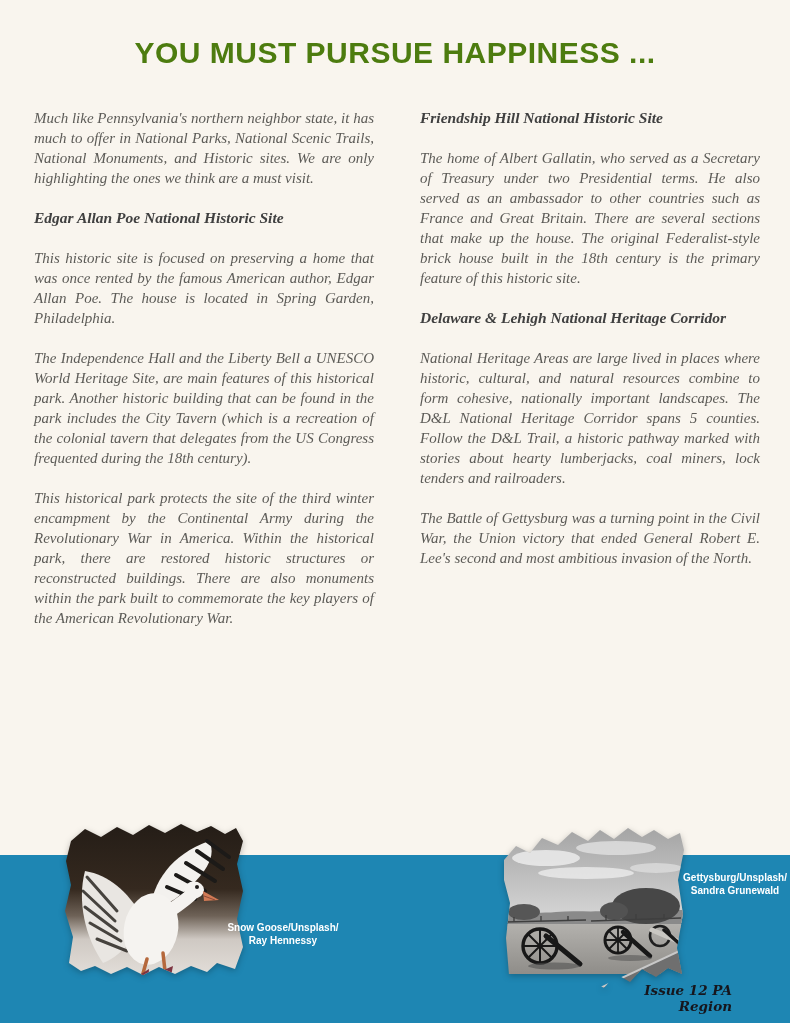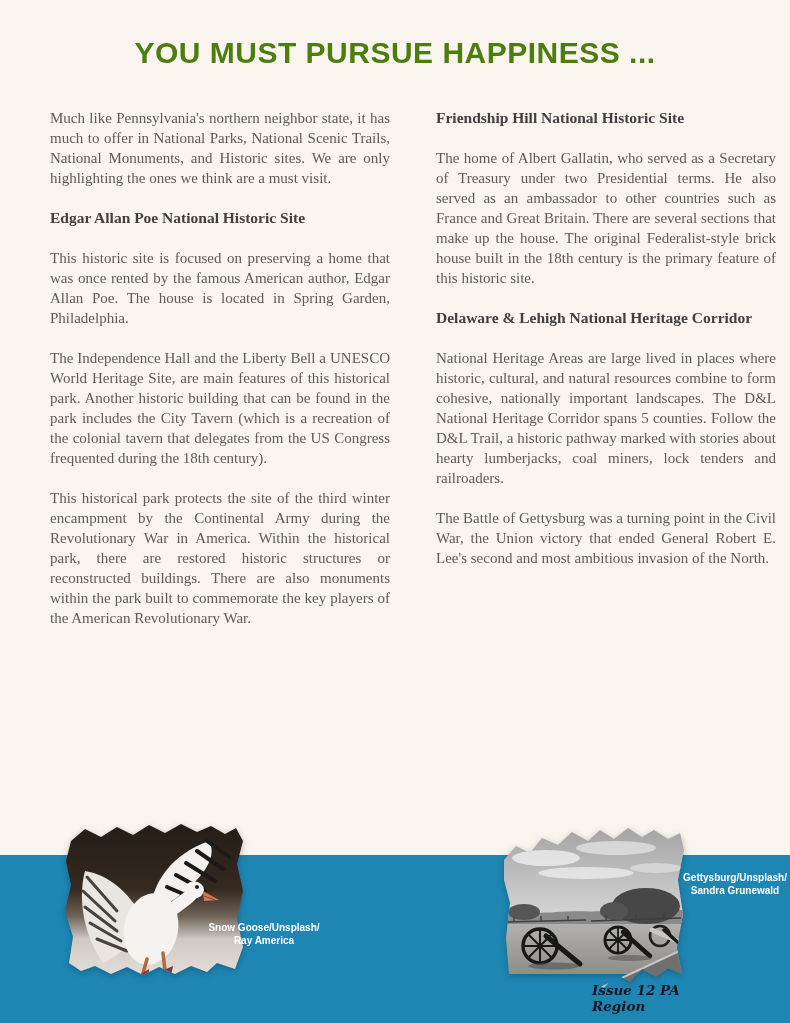--- a/index.html
+++ b/index.html
@@ -31,10 +31,11 @@
   .columns {
     position: absolute;
     top: 108px;
-    left: 50px;
+    left: 34px;
     width: 726px;
     display: flex;
     gap: 46px;
+    font-style: italic;
   }
   .col { flex: 1; }
 

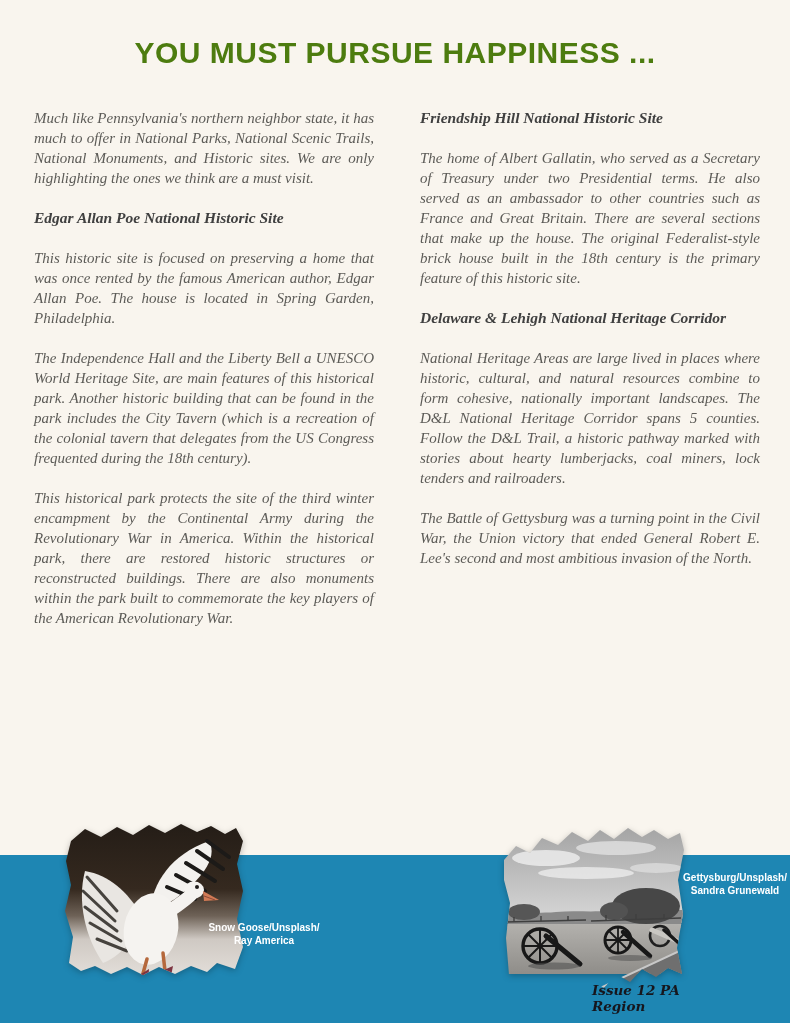--- a/index.html
+++ b/index.html
@@ -82,7 +82,7 @@
     line-height: 13px;
     color: #ffffff;
   }
-  .goose-caption { left: 204px; top: 921px; }
+  .goose-caption { left: 223px; top: 921px; }
   .gettysburg-caption { left: 675px; top: 871px; }
 
   .issue-label {

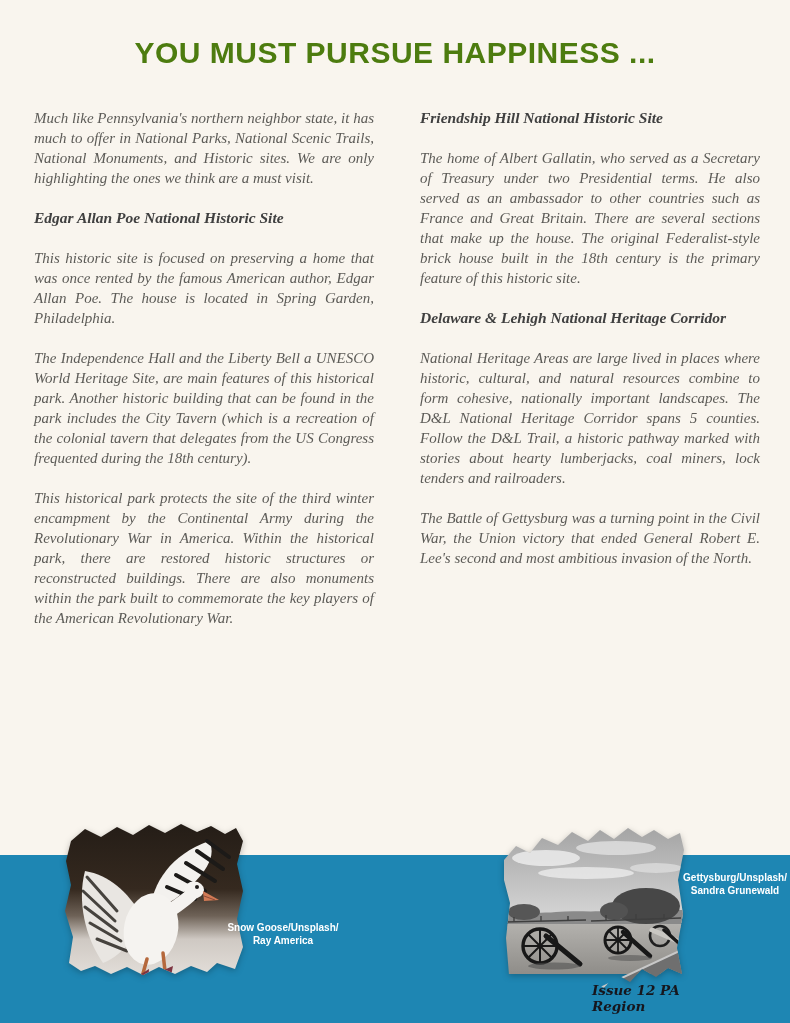--- a/index.html
+++ b/index.html
@@ -226,7 +226,7 @@
 
   <div class="photo-caption goose-caption">
     <div>Snow Goose/Unsplash/</div>
-    <div>Ray America</div>
+    <div>Ray Hennessy</div>
   </div>
 
   <div class="photo-caption gettysburg-caption">

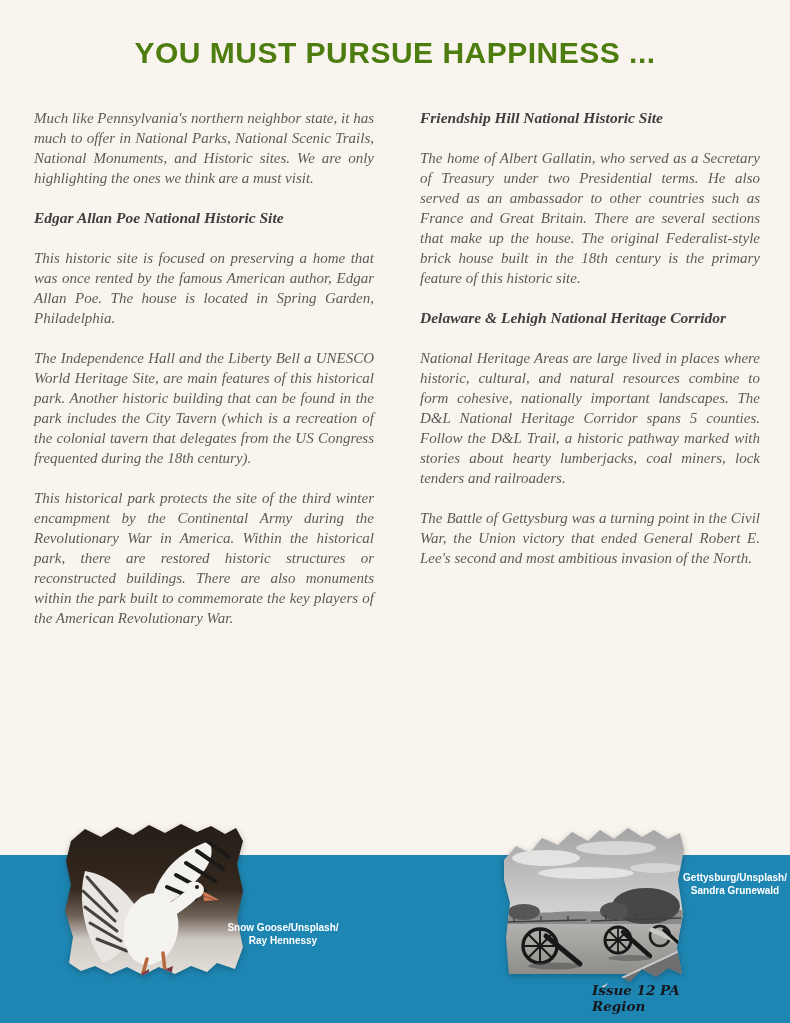--- a/index.html
+++ b/index.html
@@ -90,7 +90,7 @@
     left: 592px;
     top: 982px;
     width: 140px;
-    text-align: left;
+    text-align: right;
     font-family: "DejaVu Serif", serif;
     font-style: italic;
     font-weight: 700;

